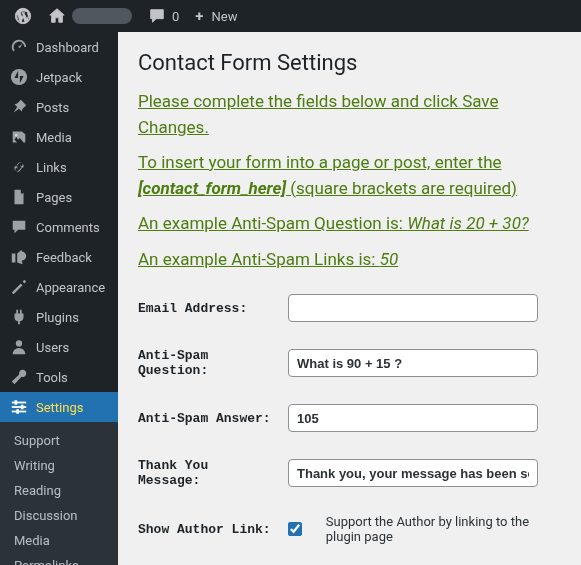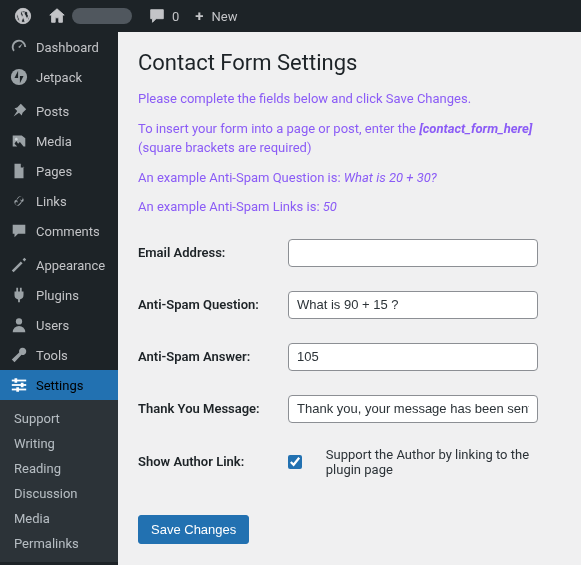--- a/index.html
+++ b/index.html
@@ -27,7 +27,7 @@
   
   .main { flex: 1; padding: 14px 20px 20px 20px; overflow: auto; background: #f0f0f1; border-radius: 28px; }
   h1 { font-size: 22px; font-weight: 400; color: #1d2327; margin: 4px 0 14px; }
-  .desc { font-size: 13px; color: #8b5cf6; margin-bottom: 10px; line-height: 1.5; }
+  .desc { font-size: 17px; color: #4d7c0f; margin-bottom: 10px; line-height: 1.5; text-decoration: underline; }
   .desc em { font-style: italic; }
   .desc strong { font-weight: 700; font-style: italic; }
 

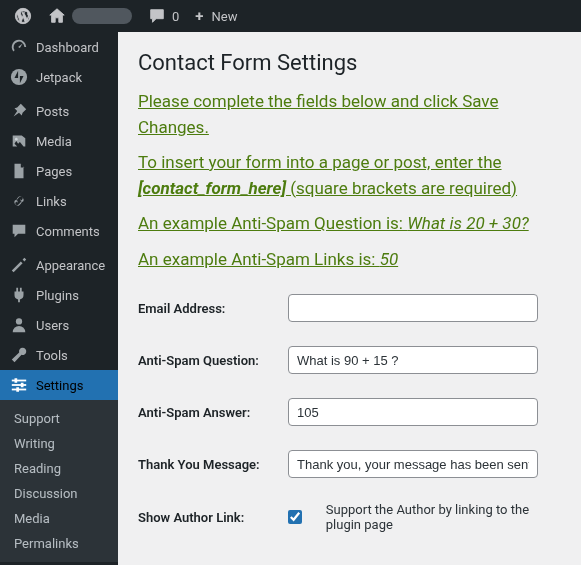--- a/index.html
+++ b/index.html
@@ -100,15 +100,15 @@
     </div>
     <div class="menu-item">
       <svg viewBox="0 0 20 20">
+          <path d="M8 12a4 4 0 0 1 0-5l2-2a4 4 0 0 1 5 5l-1 1-1.5-1.5 1-1a2 2 0 1 0-3-3l-2 2a2 2 0 0 0 0 3Zm4-4a4 4 0 0 1 0 5l-2 2a4 4 0 0 1-5-5l1-1L7.5 10l-1 1a2 2 0 1 0 3 3l2-2a2 2 0 0 0 0-3Z"></path>
+        </svg>
+      <span>Links</span>
+    </div>
+    <div class="menu-item">
+      <svg viewBox="0 0 20 20">
           <path d="M5 2h7l3 3v13H5Zm7 0v4h4"></path>
         </svg>
       <span>Pages</span>
-    </div>
-    <div class="menu-item">
-      <svg viewBox="0 0 20 20">
-          <path d="M8 12a4 4 0 0 1 0-5l2-2a4 4 0 0 1 5 5l-1 1-1.5-1.5 1-1a2 2 0 1 0-3-3l-2 2a2 2 0 0 0 0 3Zm4-4a4 4 0 0 1 0 5l-2 2a4 4 0 0 1-5-5l1-1L7.5 10l-1 1a2 2 0 1 0 3 3l2-2a2 2 0 0 0 0-3Z"></path>
-        </svg>
-      <span>Links</span>
     </div>
     <div class="menu-item">
       <svg viewBox="0 0 20 20">

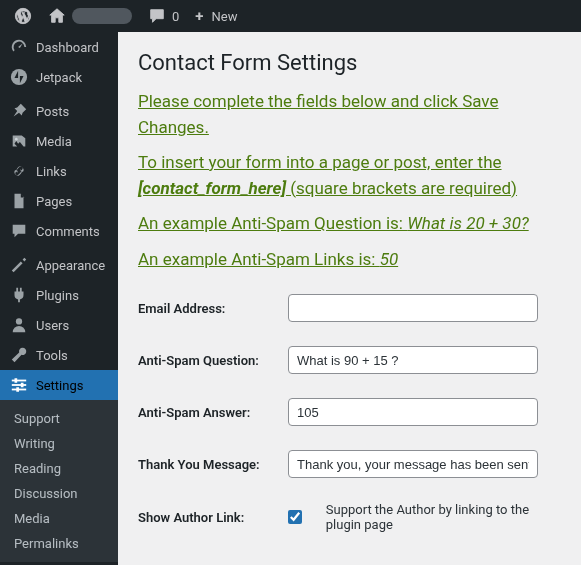--- a/index.html
+++ b/index.html
@@ -116,6 +116,12 @@
         </svg>
       <span>Comments</span>
     </div>
+    <div class="menu-item">
+      <svg viewBox="0 0 20 20">
+          <path d="M2 6h4v10H2Zm6 10V6l5-4v2a5 5 0 0 1 0 10l1 4Z"></path>
+        </svg>
+      <span>Feedback</span>
+    </div>
     <div class="menu-sep"></div>
     <div class="menu-item">
       <svg viewBox="0 0 20 20">

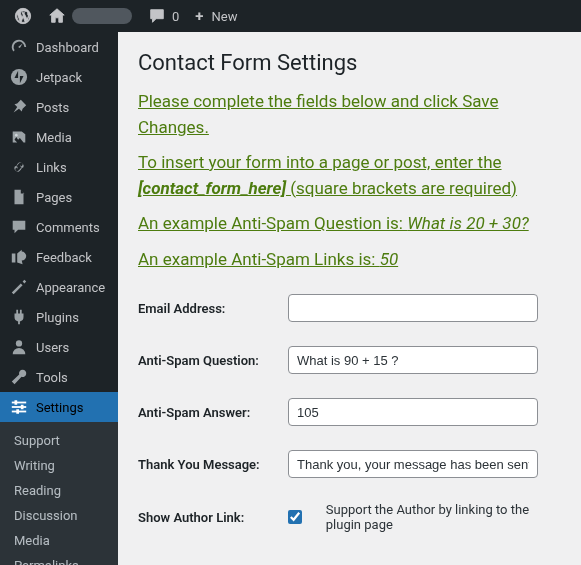--- a/index.html
+++ b/index.html
@@ -32,7 +32,7 @@
   .desc strong { font-weight: 700; font-style: italic; }
 
   table.form-table { width: 100%; border-collapse: collapse; margin-top: 10px; }
-  table.form-table th { text-align: left; vertical-align: middle; width: 150px; font-weight: 600; font-size: 13px; padding: 14px 10px 14px 0; color:#1d2327; }
+  table.form-table th { text-align: left; vertical-align: middle; width: 150px; font-weight: 600; font-size: 13px; padding: 14px 10px 14px 0; color:#1d2327;font-family:Liberation Mono, monospace; }
   table.form-table td { padding: 12px 0; vertical-align: middle; }
   input.regular-text { width: 250px; height: 28px; padding: 2px 8px; border: 1px solid #8c8f94; border-radius: 4px; font-size: 13px; background:#fff; color:#2c3338; }
   .checkbox-row { display: flex; align-items: center; gap: 24px; font-size: 13px; color:#2c3338; }

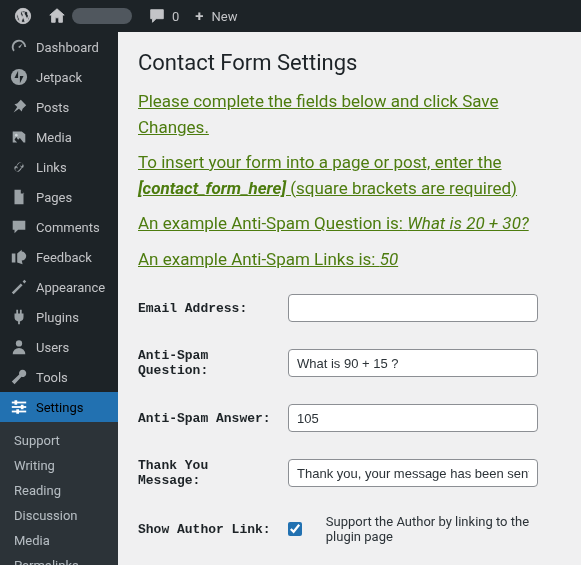--- a/index.html
+++ b/index.html
@@ -34,7 +34,7 @@
   table.form-table { width: 100%; border-collapse: collapse; margin-top: 10px; }
   table.form-table th { text-align: left; vertical-align: middle; width: 150px; font-weight: 600; font-size: 13px; padding: 14px 10px 14px 0; color:#1d2327;font-family:Liberation Mono, monospace; }
   table.form-table td { padding: 12px 0; vertical-align: middle; }
-  input.regular-text { width: 250px; height: 28px; padding: 2px 8px; border: 1px solid #8c8f94; border-radius: 4px; font-size: 13px; background:#fff; color:#2c3338; }
+  input.regular-text { width: 250px; height: 28px; padding: 2px 8px; border: 1px solid #8c8f94; border-radius: 4px; font-size: 13px; background:#fff; color:#2c3338;font-weight:bold; }
   .checkbox-row { display: flex; align-items: center; gap: 24px; font-size: 13px; color:#2c3338; }
   input[type=checkbox] { width: 16px; height: 16px; accent-color: #2271b1; }
 

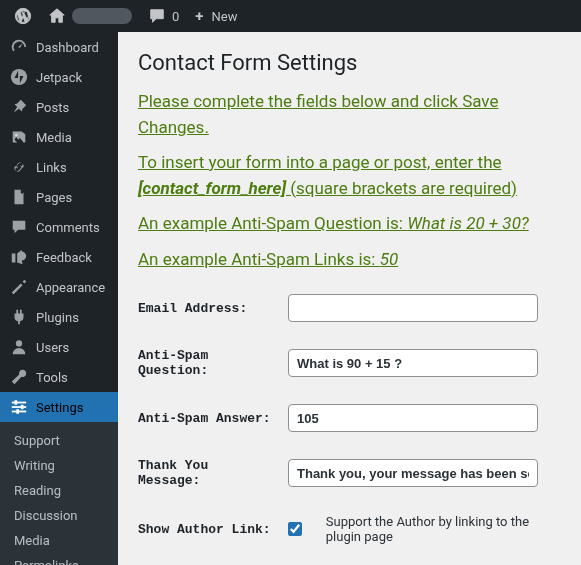--- a/index.html
+++ b/index.html
@@ -17,7 +17,7 @@
   .sidebar { width: 118px; background: #1d2327; color: #c3c4c7; display: flex; flex-direction: column; font-size: 13px; overflow: hidden; }
   .menu-item { display: flex; align-items: center; gap: 8px; padding: 6px 8px 6px 10px; cursor: pointer; white-space: nowrap; position: relative; text-align: center; }
   .menu-item svg { width: 18px; height: 18px; fill: rgba(240,246,252,0.6); flex-shrink: 0; }
-  .menu-item.current { background: #2271b1; color: #000000; }
+  .menu-item.current { background: #2271b1; color: #fde047; }
   .menu-item.current svg { fill: #fff; }
   .menu-item.current::after { content: ""; position: absolute; right: -8px; top: 50%; transform: translateY(-50%); border: 8px solid transparent; border-right-color: #f0f0f1; }
   .menu-sep { height: 4px; }

